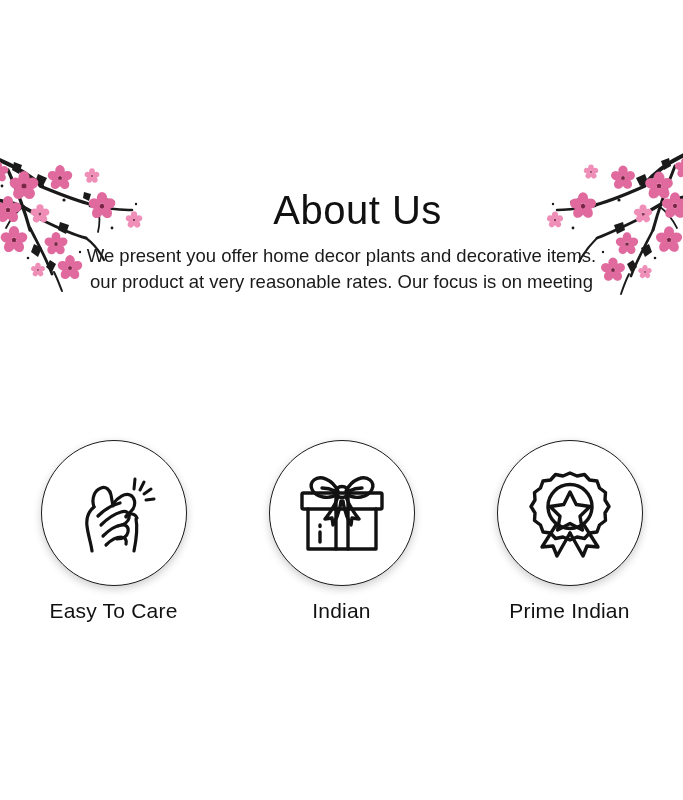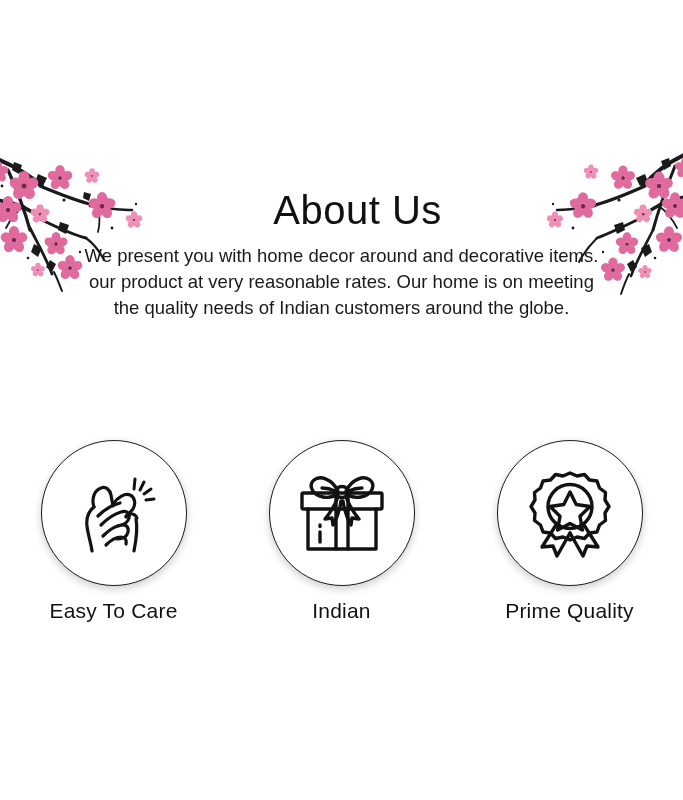--- a/index.html
+++ b/index.html
@@ -407,7 +407,7 @@
   <div class="about-block">
     <h1 class="about-title">About Us</h1>
     <div class="about-body">
-      <span class="ln">We present you with home decor around and decorative items.</span>
+      <span class="ln">We present you offer home decor plants and decorative items.</span>
       <span class="ln">our product at very reasonable rates. Our home is on meeting</span>
       <span class="ln">the quality needs of Indian customers around the globe.</span>
     </div>

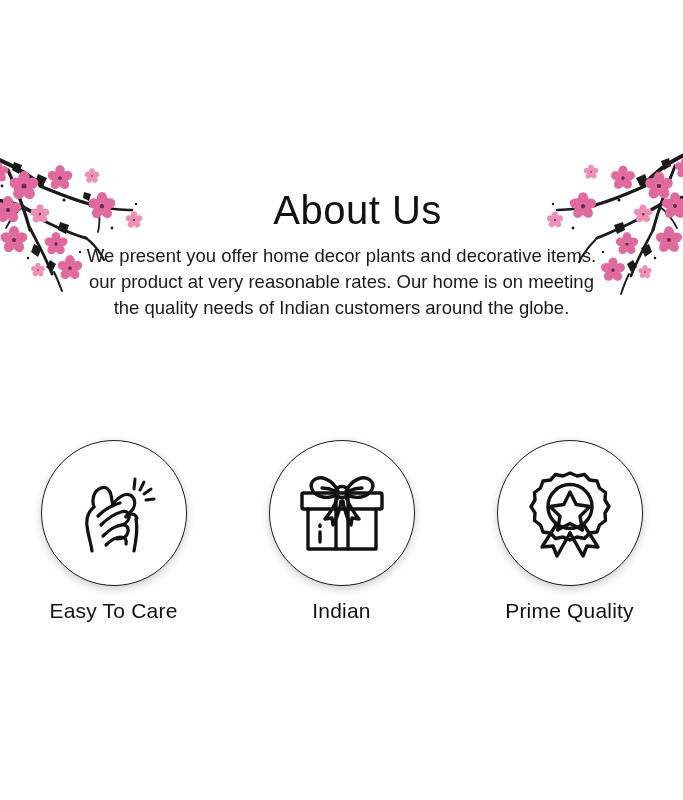--- a/index.html
+++ b/index.html
@@ -408,7 +408,7 @@
     <h1 class="about-title">About Us</h1>
     <div class="about-body">
       <span class="ln">We present you offer home decor plants and decorative items.</span>
-      <span class="ln">our product at very reasonable rates. Our home is on meeting</span>
+      <span class="ln">our product at very reasonable rates. Our focus is on meeting</span>
       <span class="ln">the quality needs of Indian customers around the globe.</span>
     </div>
   </div>

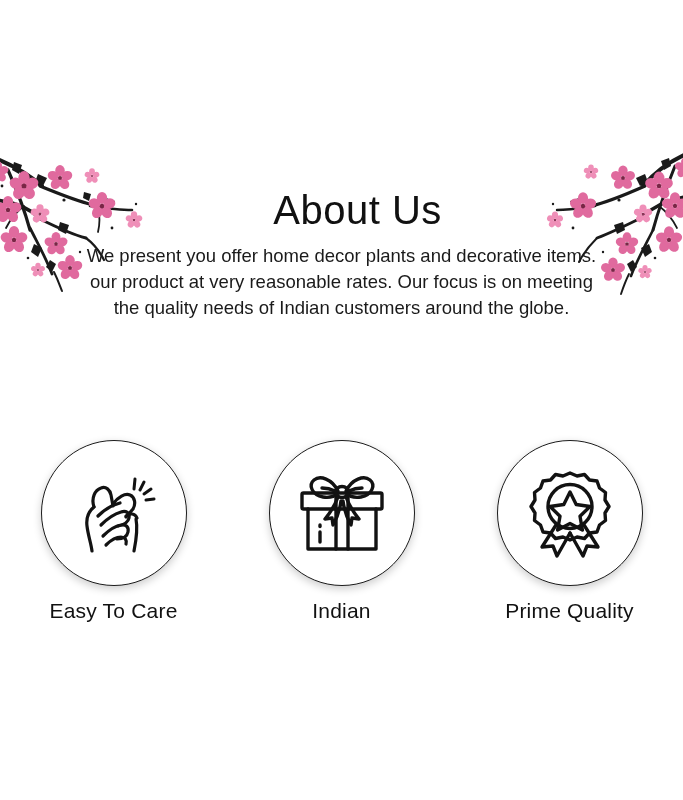--- a/index.html
+++ b/index.html
@@ -409,7 +409,6 @@
     <div class="about-body">
       <span class="ln">We present you offer home decor plants and decorative items.</span>
       <span class="ln">our product at very reasonable rates. Our focus is on meeting</span>
-      <span class="ln">the quality needs of Indian customers around the globe.</span>
     </div>
   </div>
 

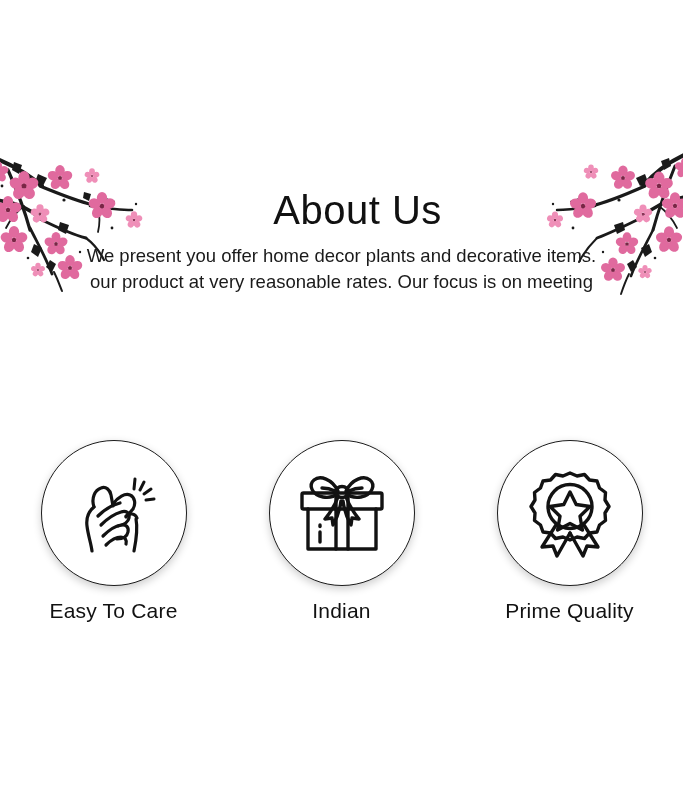--- a/index.html
+++ b/index.html
@@ -504,7 +504,7 @@
           </svg>
         </span>
       </div>
-      <div class="feature-label">Prime Quality</div>
+      <div class="feature-label">Prime Indian</div>
     </div>
 
   </div>

